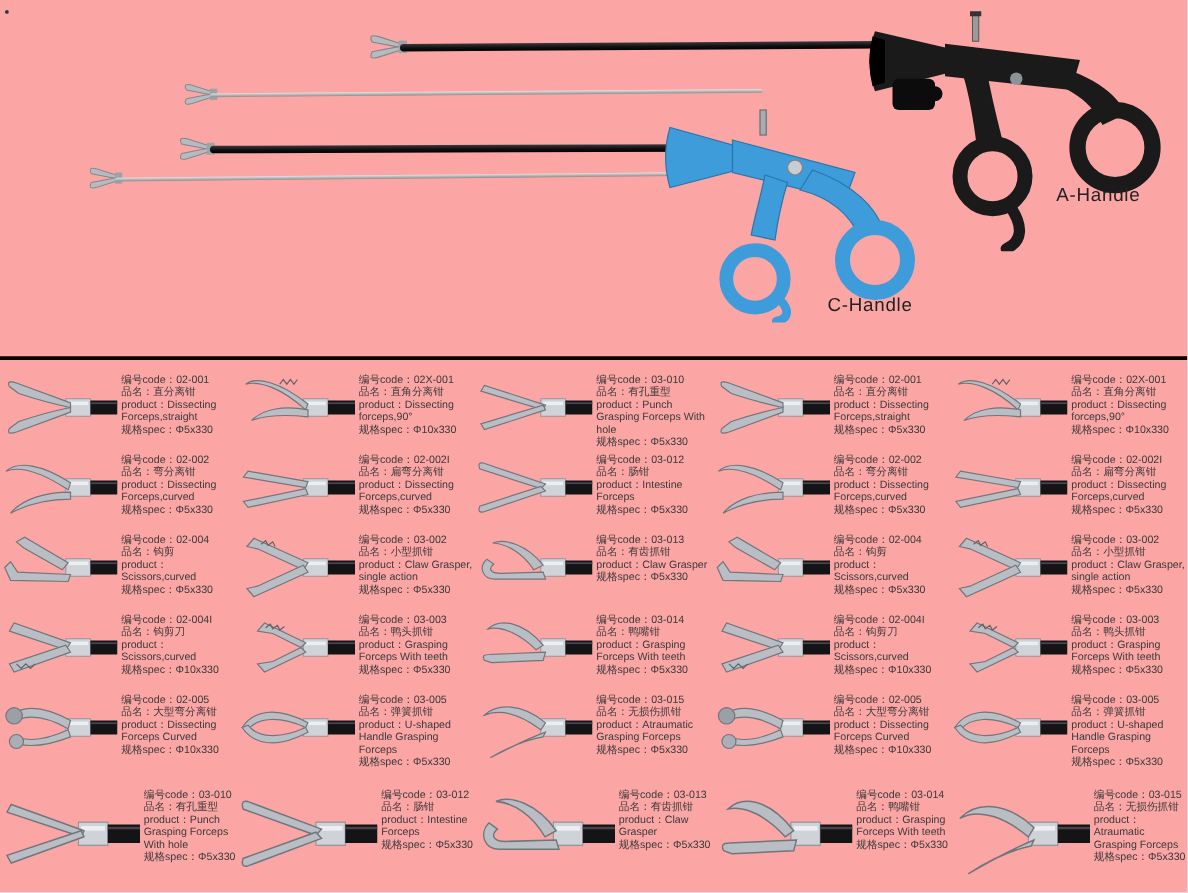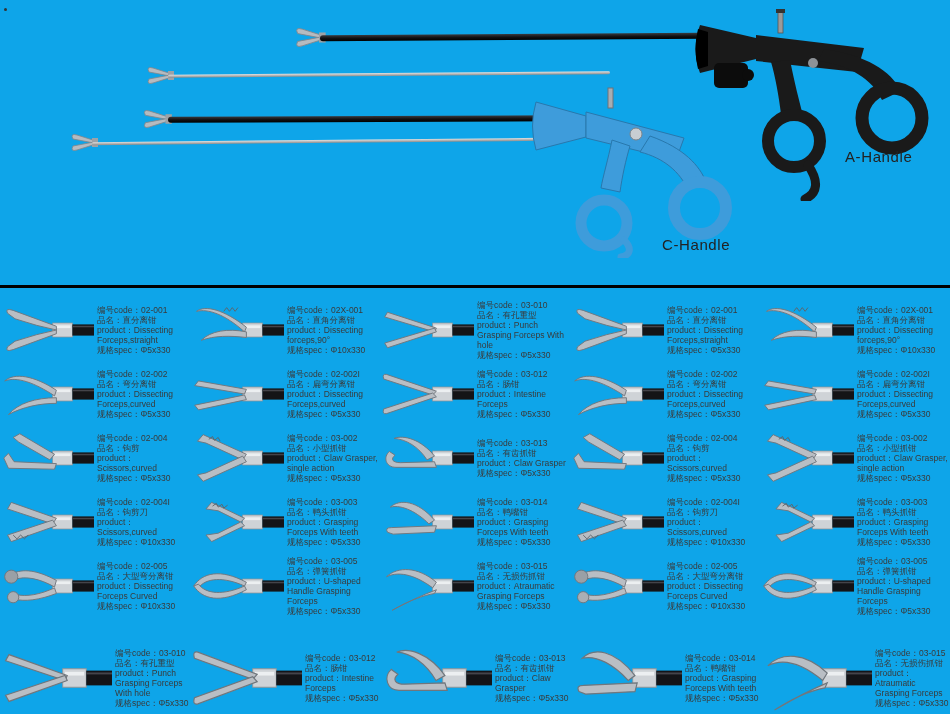--- a/index.html
+++ b/index.html
@@ -3,7 +3,7 @@
 <meta charset="utf-8">
 <style>
   html,body{margin:0;padding:0;background:#fff;}
-  .stage{position:relative;width:950px;height:714px;background:#0ea5e9;overflow:hidden;
+  .stage{position:relative;width:950px;height:714px;background:#fca5a5;overflow:hidden;
          font-family:"Liberation Sans","DejaVu Sans",sans-serif;color:#3a3a3a;}
   .abs{position:absolute;}
   

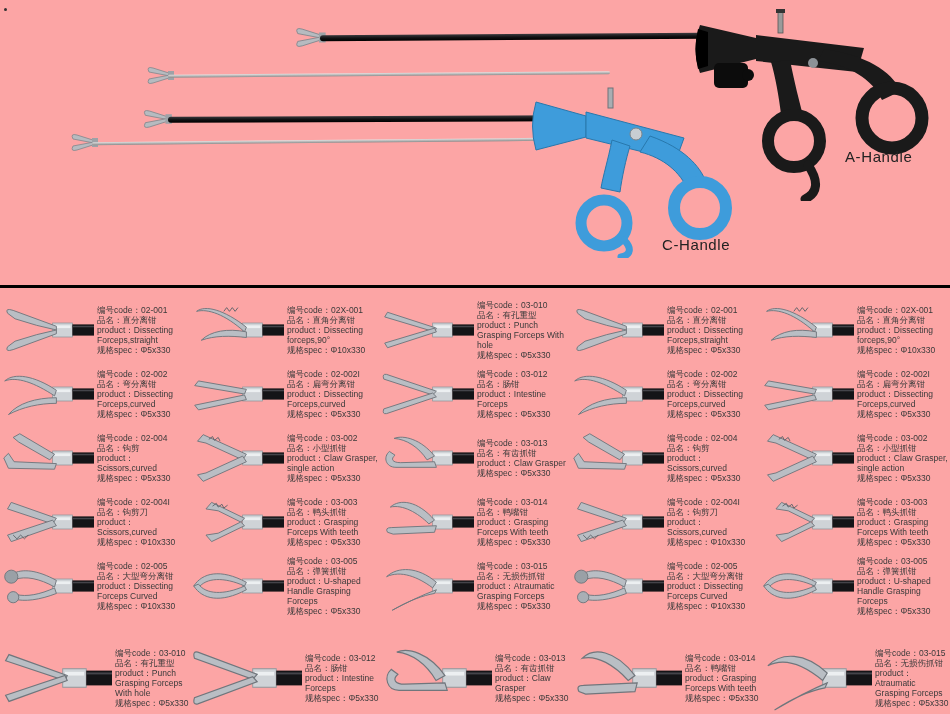--- a/index.html
+++ b/index.html
@@ -17,7 +17,7 @@
   .grid{position:absolute;left:0;top:298px;width:950px;}
   .c-row{display:flex;width:950px;height:64px;}
   .c-row-last{height:95px;margin-top:12px;}
-  .cell{width:190px;display:flex;align-items:center;overflow:hidden;}
+  .cell{width:190px;display:flex;align-items:flex-start;overflow:hidden;}
   .photo{width:94px;height:56px;flex:0 0 auto;}
   .c-row-last .photo{width:112px;height:74px;}
   .lbl{width:92px;flex:0 0 auto;font-size:8.5px;line-height:10px;padding-left:3px;}

